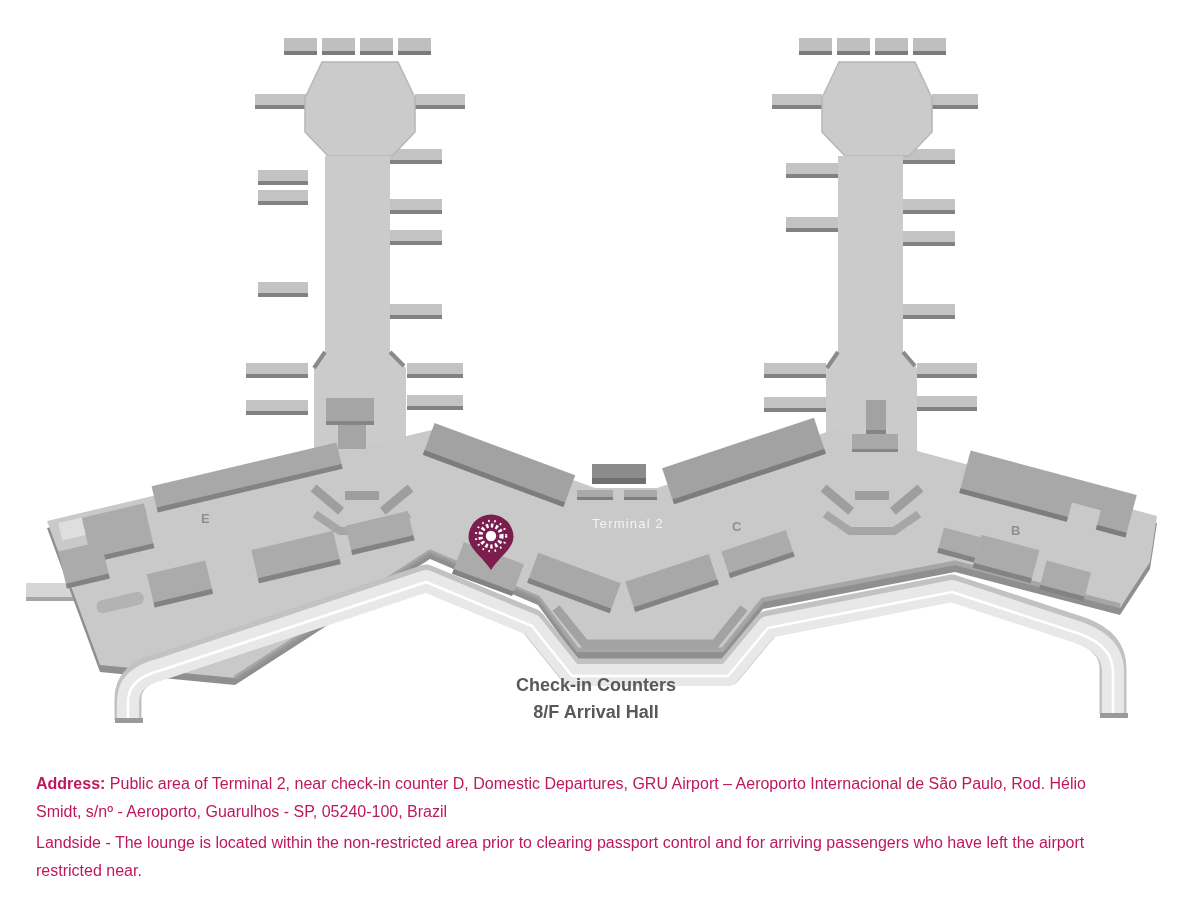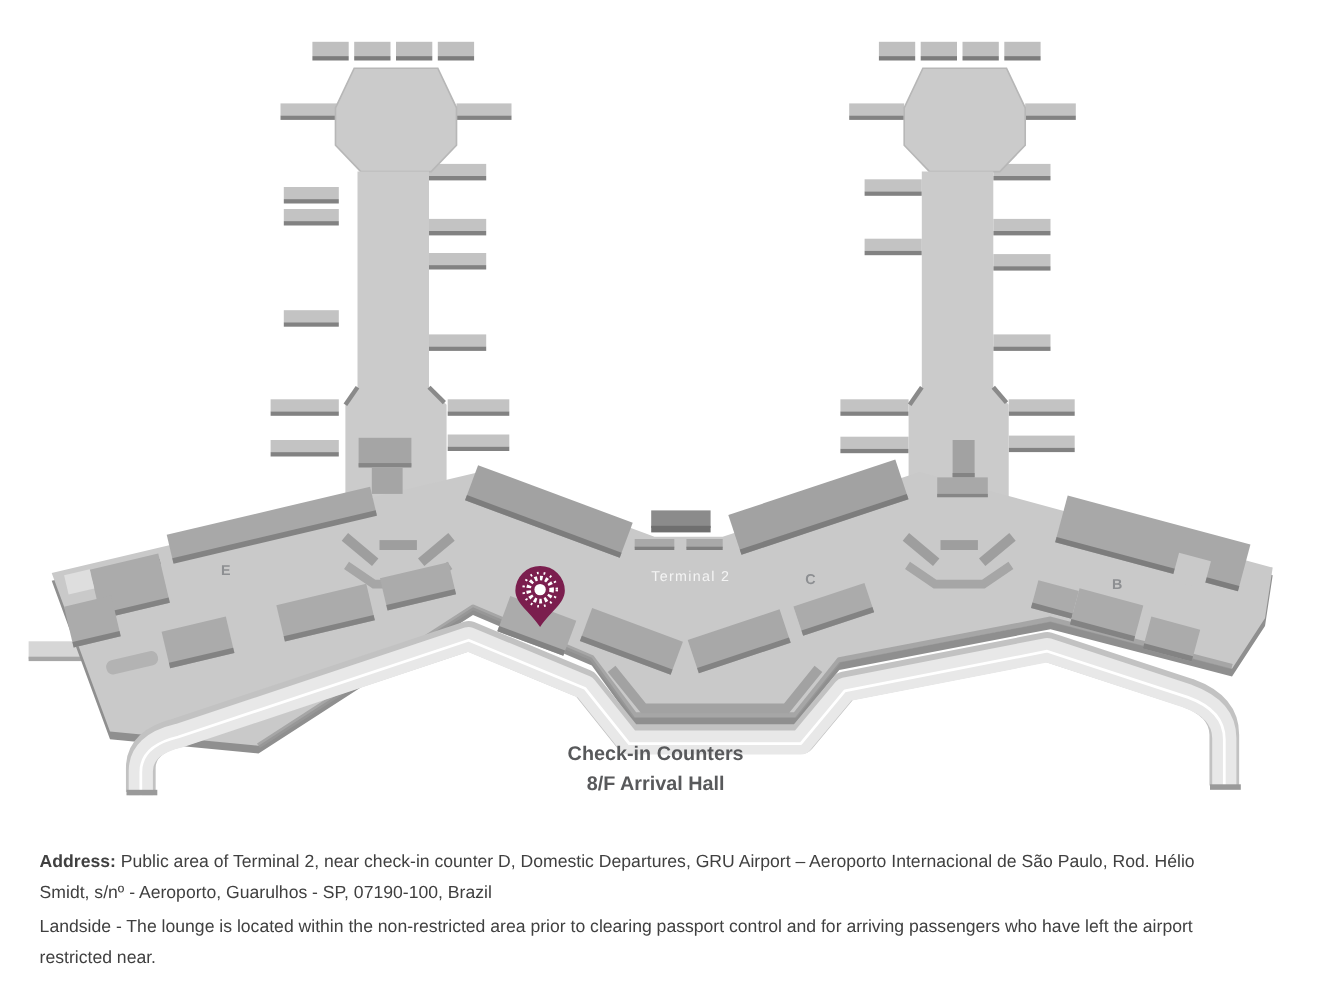--- a/index.html
+++ b/index.html
@@ -11,7 +11,7 @@
   .terminal-label{font-size:13px;fill:#f4f4f4;letter-spacing:1.2px;}
   #caption{position:absolute;left:0;top:672px;width:1192px;text-align:center;
            color:#58595b;font-weight:bold;font-size:18px;line-height:27px;}
-  #info{position:absolute;left:36px;top:770px;width:1132px;color:#404040;
+  #info{position:absolute;left:36px;top:770px;width:1132px;color:#be185d;
         font-size:16px;line-height:28px;}
   #info .bold{font-weight:bold;}
   #info .line{display:block;}

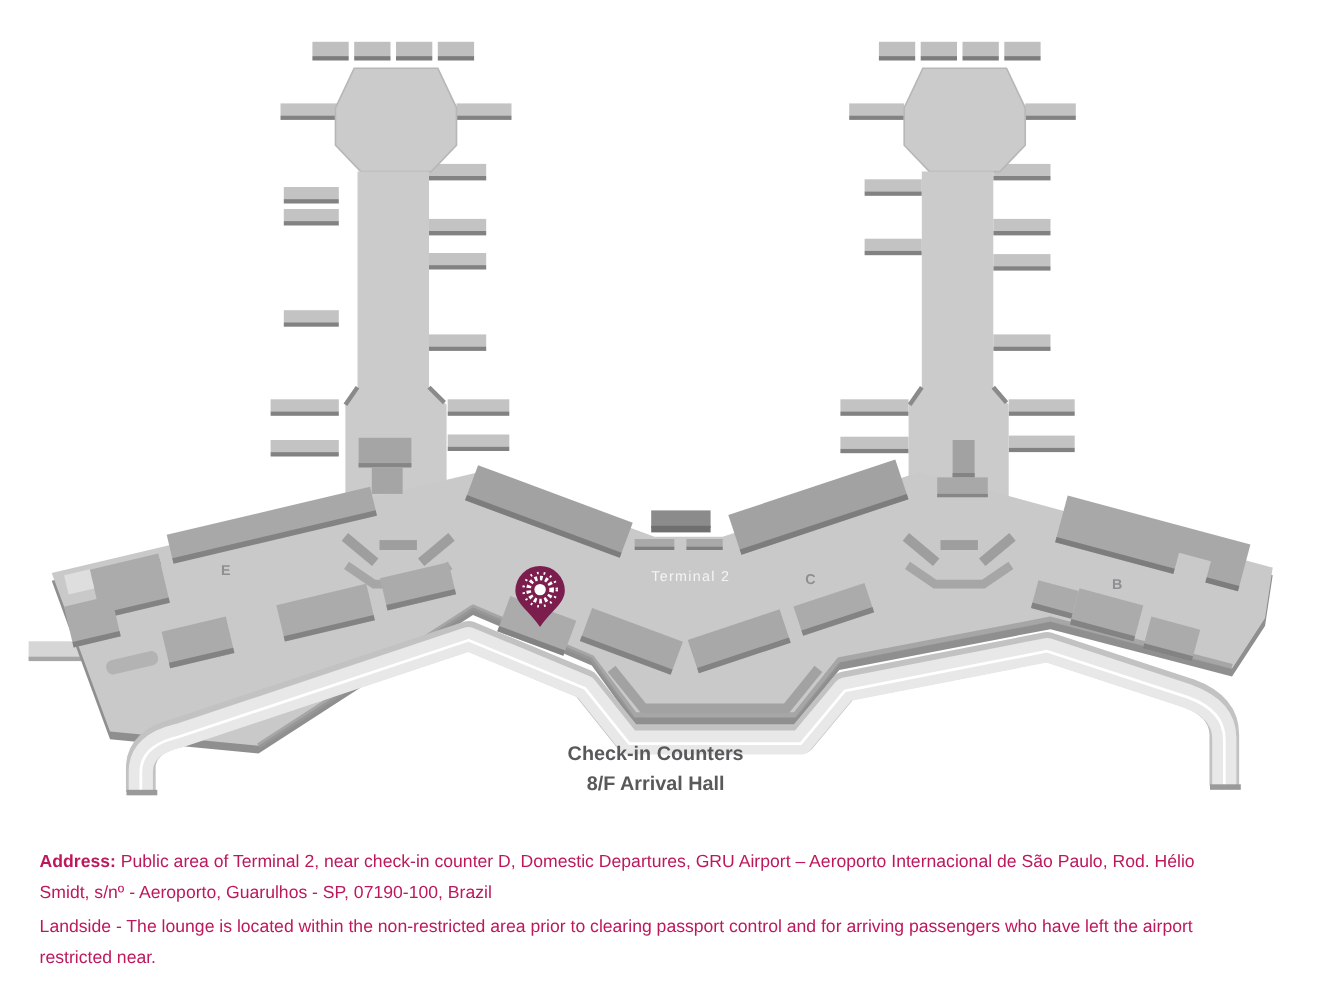--- a/index.html
+++ b/index.html
@@ -279,7 +279,7 @@
 <div id="info">
   <div>
     <span class="line"><span class="bold">Address:</span>&nbsp;<span>Public area of Terminal 2, near check-in counter D, Domestic Departures, GRU Airport – Aeroporto Internacional de São Paulo, Rod. Hélio</span></span>
-    <span class="line">Smidt, s/nº - Aeroporto, Guarulhos - SP, 07190-100, Brazil</span>
+    <span class="line">Smidt, s/nº - Aeroporto, Guarulhos - SP, 05240-100, Brazil</span>
   </div>
   <div id="landside">
     <span class="line">Landside - The lounge is located within the non-restricted area prior to clearing passport control and for arriving passengers who have left the airport</span>

